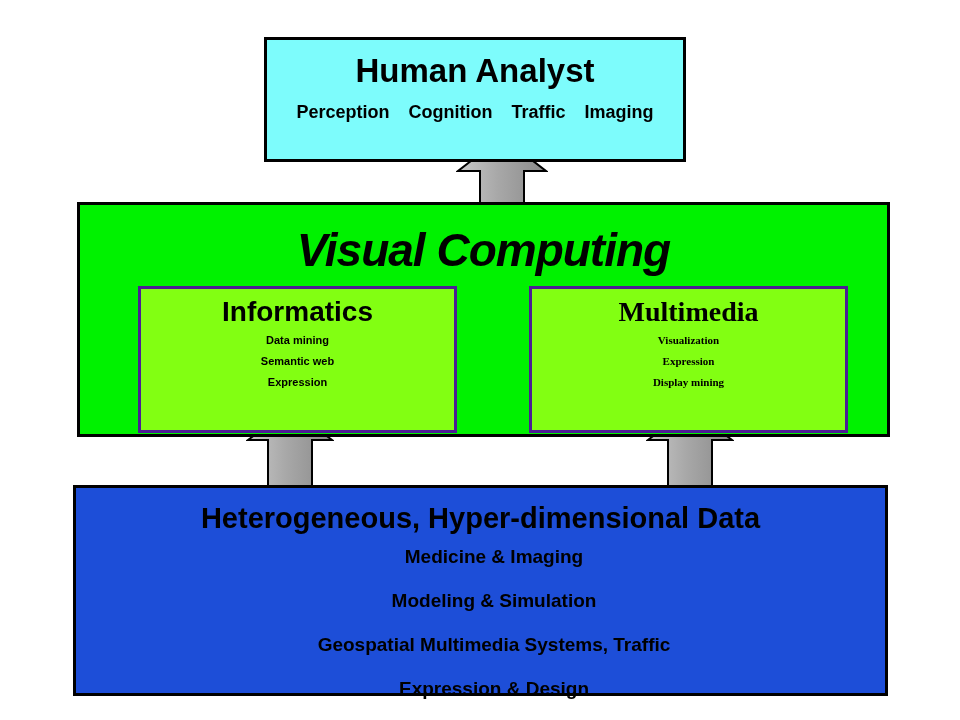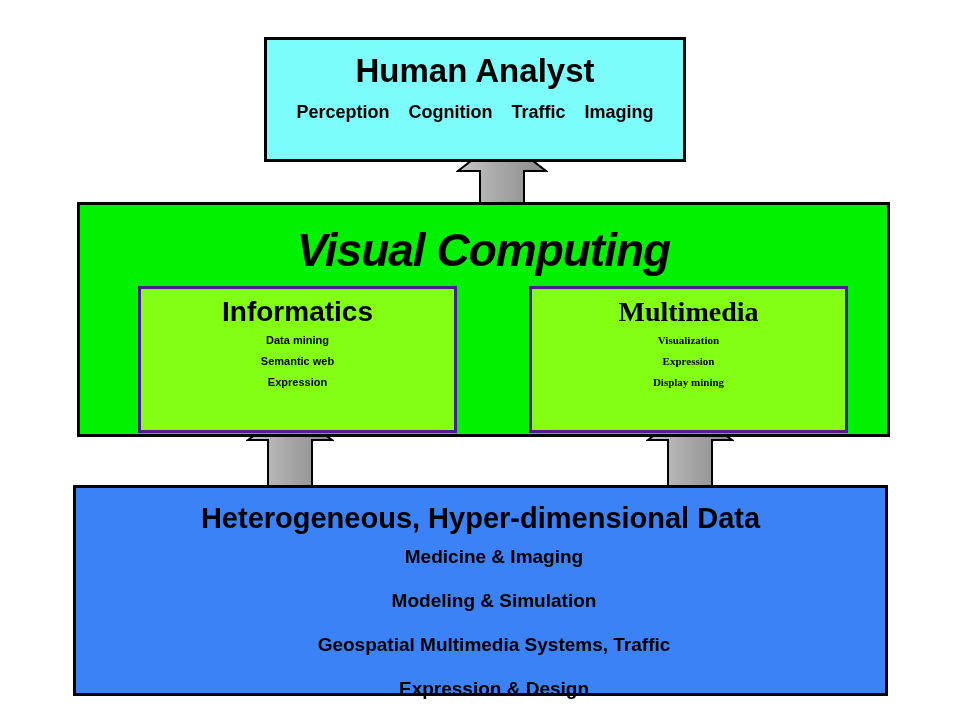--- a/index.html
+++ b/index.html
@@ -108,7 +108,7 @@
     top: 485px;
     width: 815px;
     height: 211px;
-    background: #3b82f6;
+    background: #1d4ed8;
   }
   #data-title {
     position: absolute;

